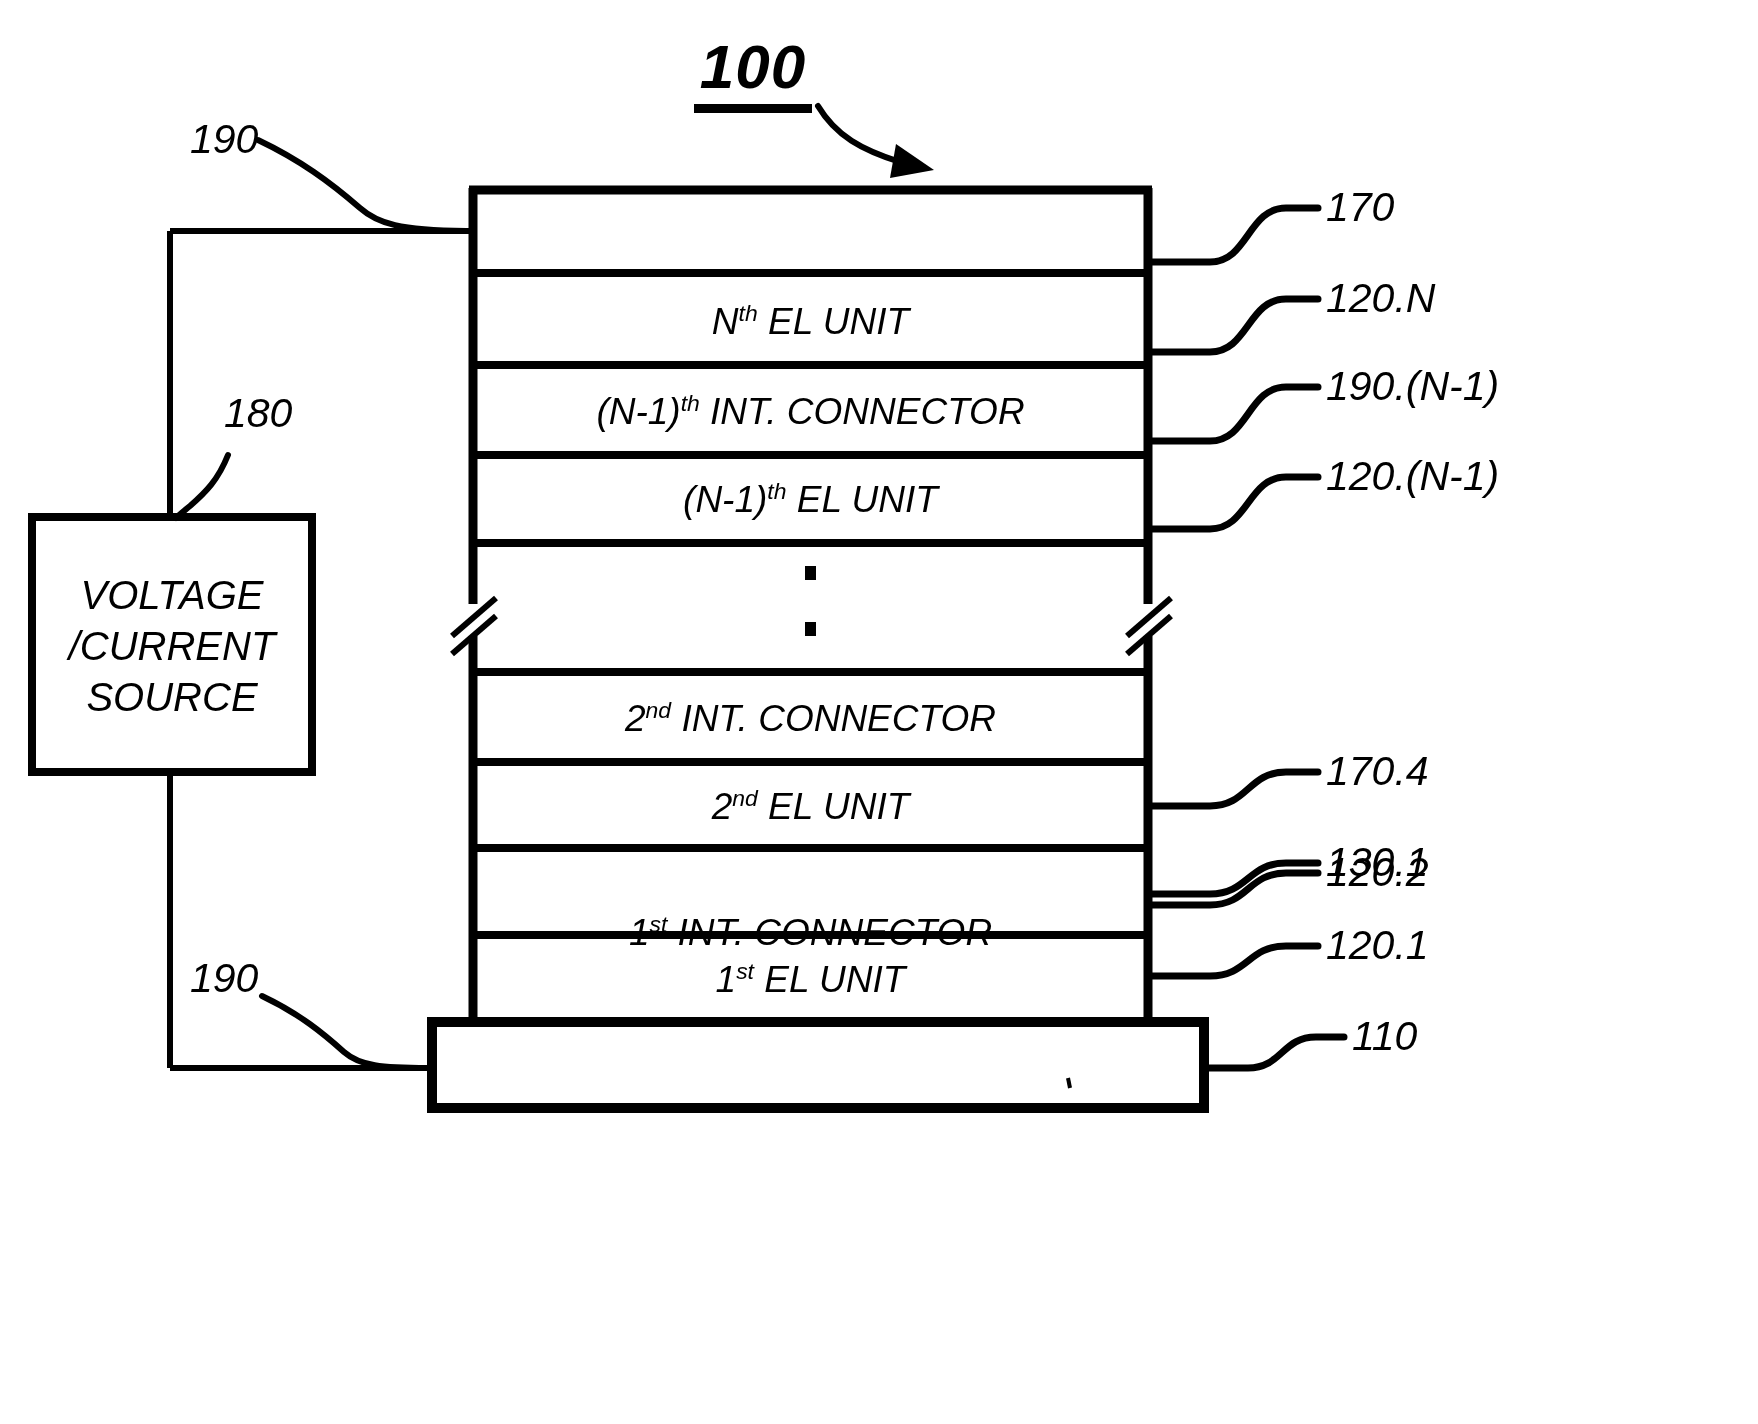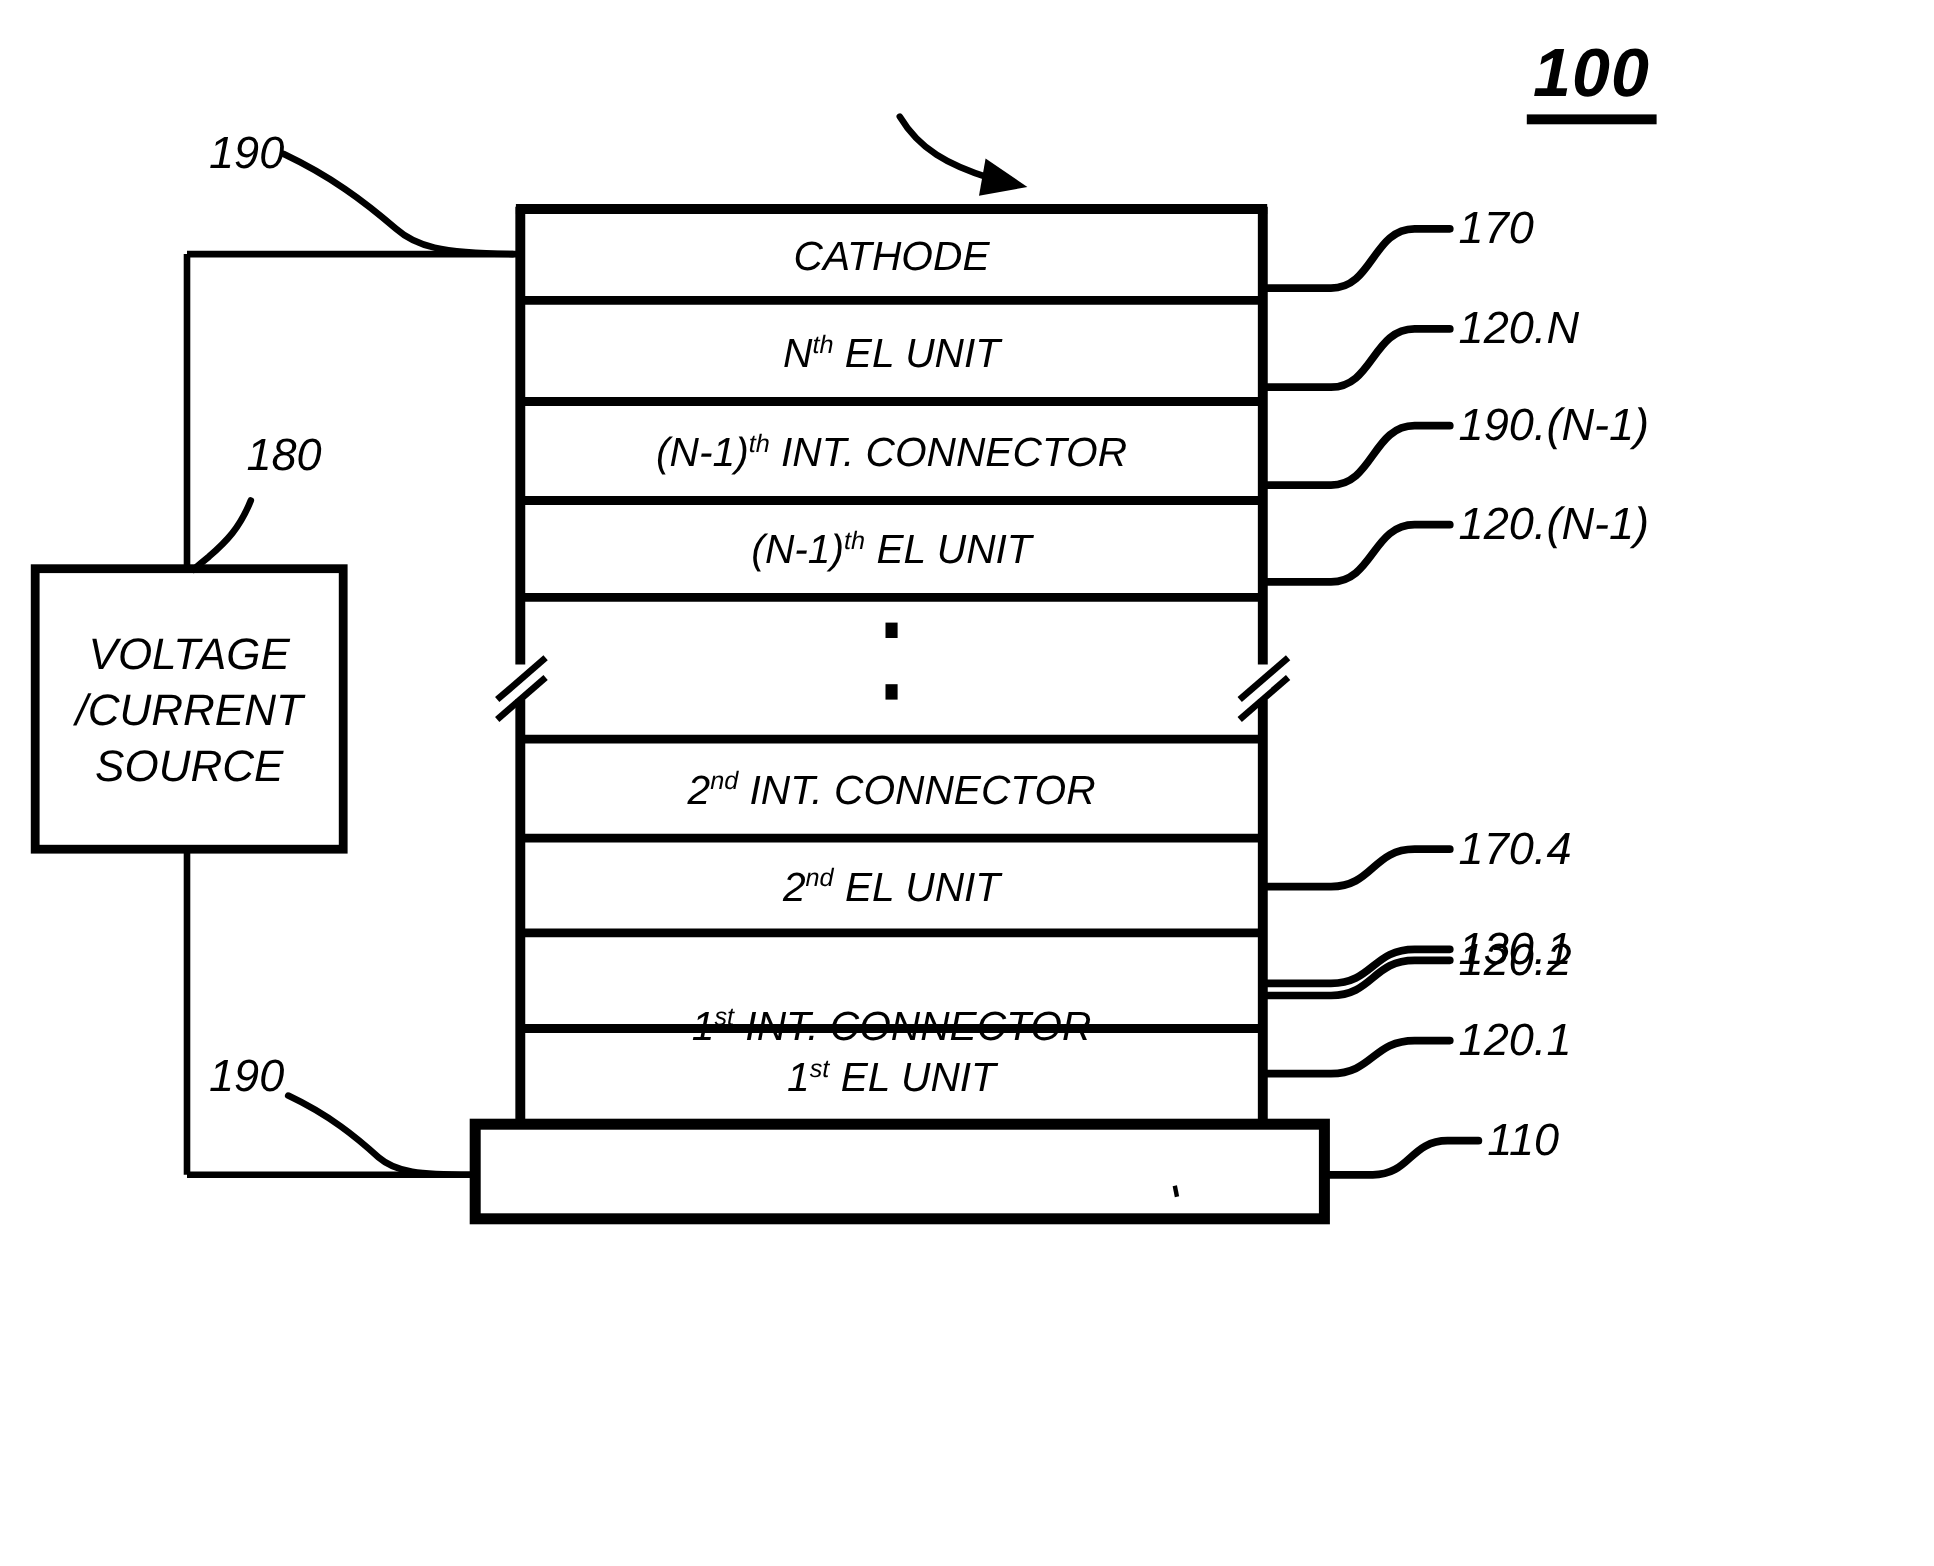--- a/index.html
+++ b/index.html
@@ -44,7 +44,7 @@
     left: 0;
     top: 36px;
     width: 1506px;
-    text-align: right;
+    text-align: center;
     font-size: 62px;
     font-weight: bold;
     font-style: italic;

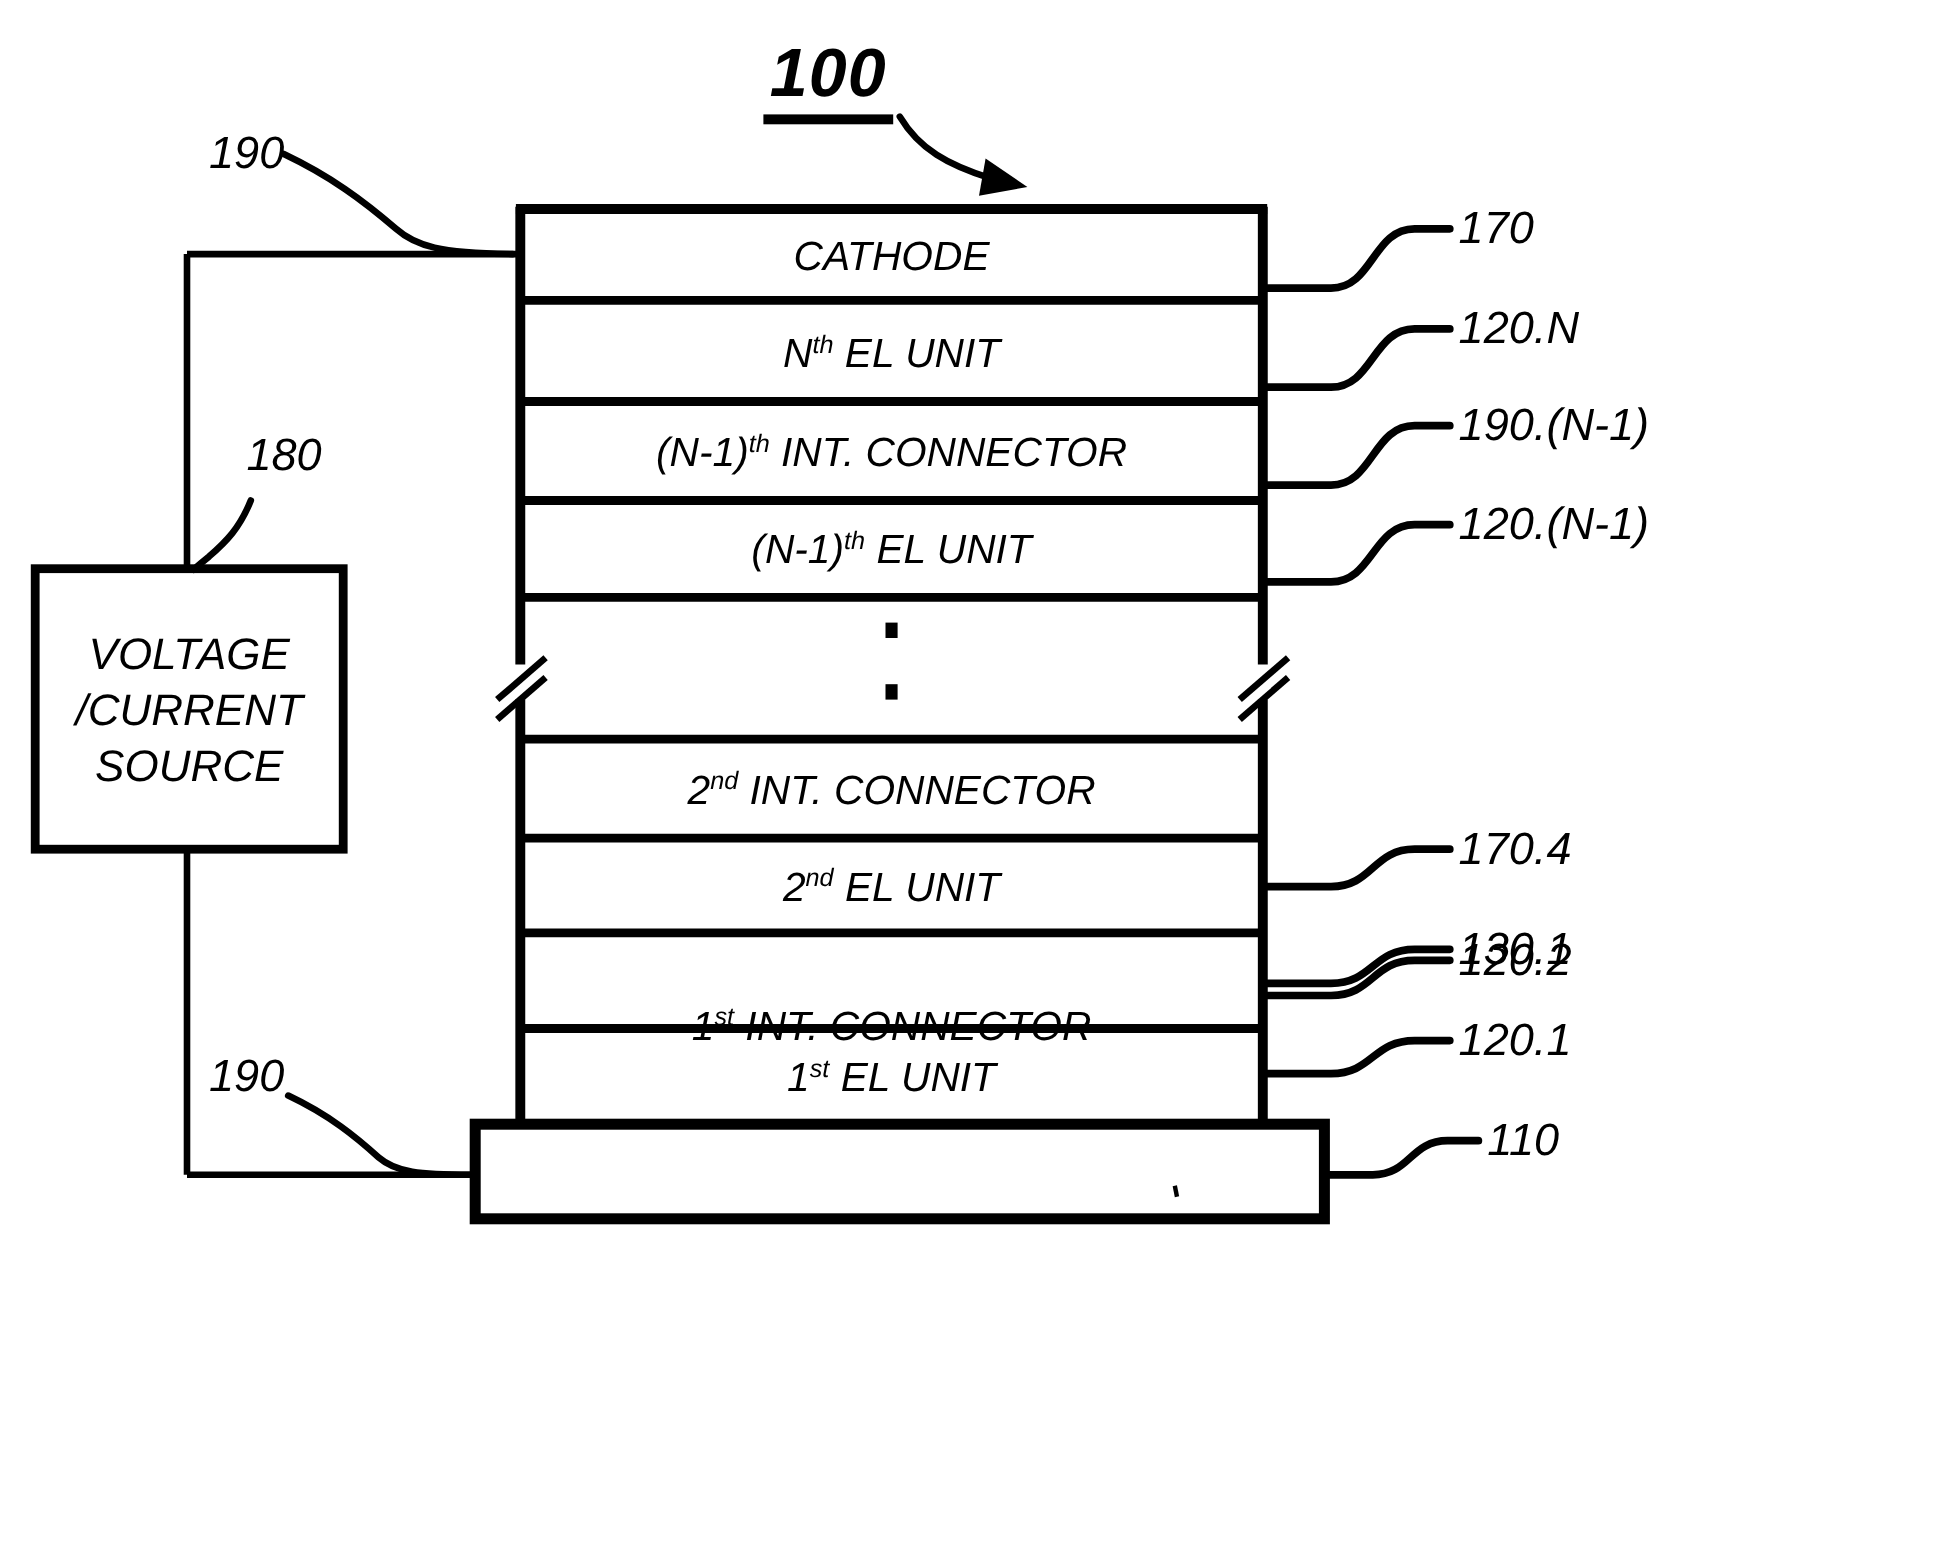--- a/index.html
+++ b/index.html
@@ -220,9 +220,6 @@
     <div>SOURCE</div>
   </div>
 
-  <div class="layer-label" style="left:473px; top:212px; width:675px;">
-    <span>CATHODE</span>
-  </div>
 
   <div class="layer-label" style="left:473px; top:301px; width:675px;">
     <span>N</span><sup>th</sup><span> EL UNIT</span>

